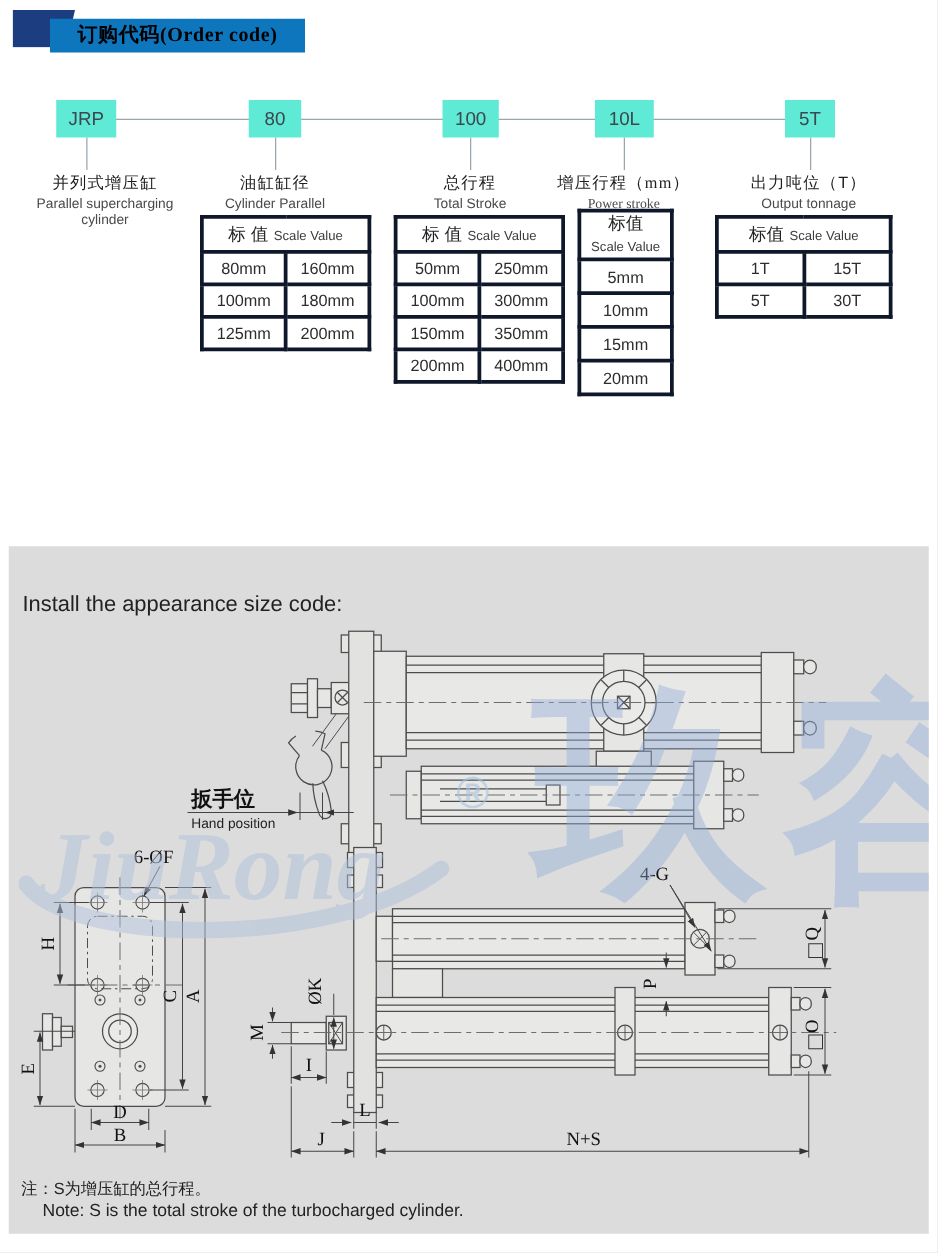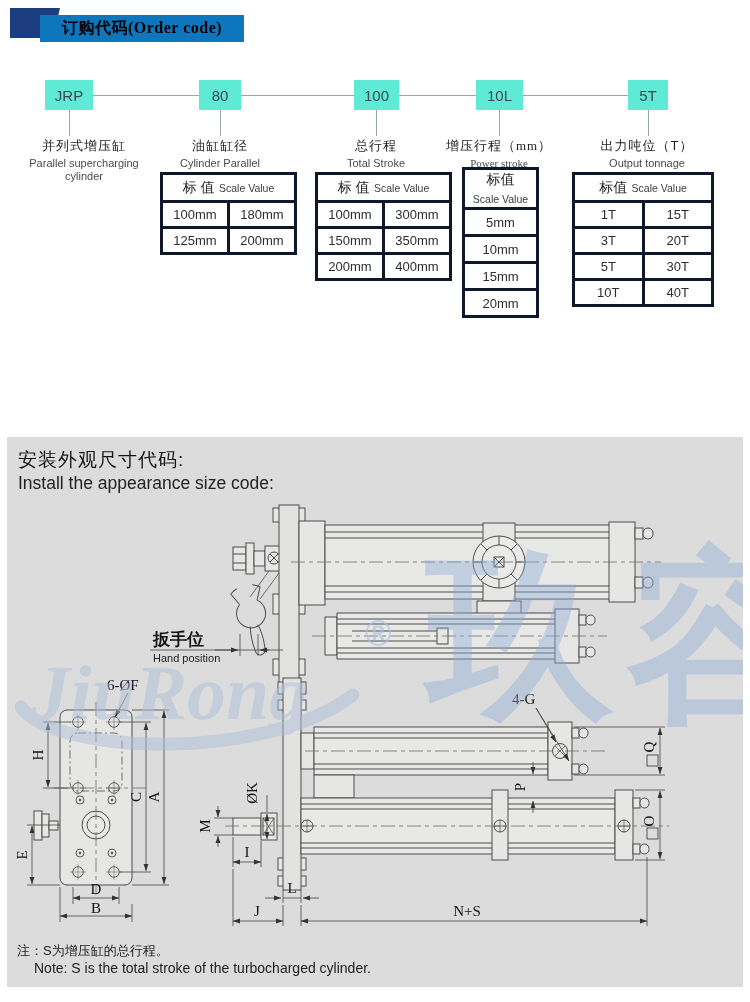--- a/index.html
+++ b/index.html
@@ -96,6 +96,10 @@
       </tr>
     </thead>
   <tbody>
+    <tr>
+        <td>80mm</td>
+        <td>160mm</td>
+      </tr>
     <tr>
         <td>100mm</td>
         <td>180mm</td>

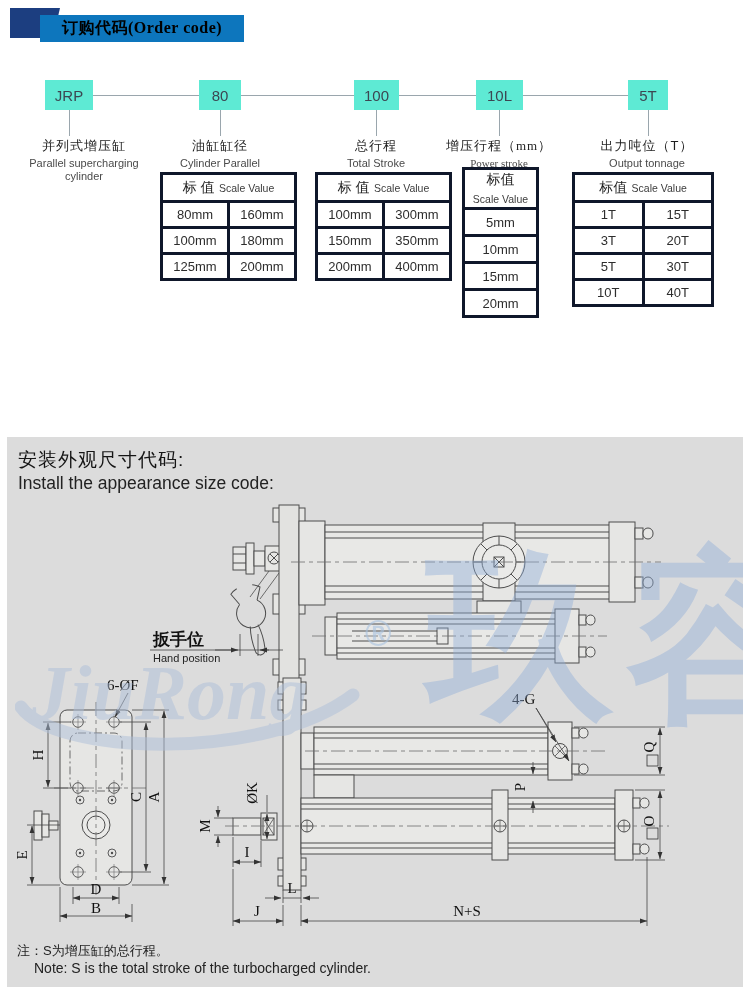--- a/index.html
+++ b/index.html
@@ -120,6 +120,10 @@
       </tr>
     </thead>
   <tbody>
+    <tr>
+        <td>50mm</td>
+        <td>250mm</td>
+      </tr>
     <tr>
         <td>100mm</td>
         <td>300mm</td>

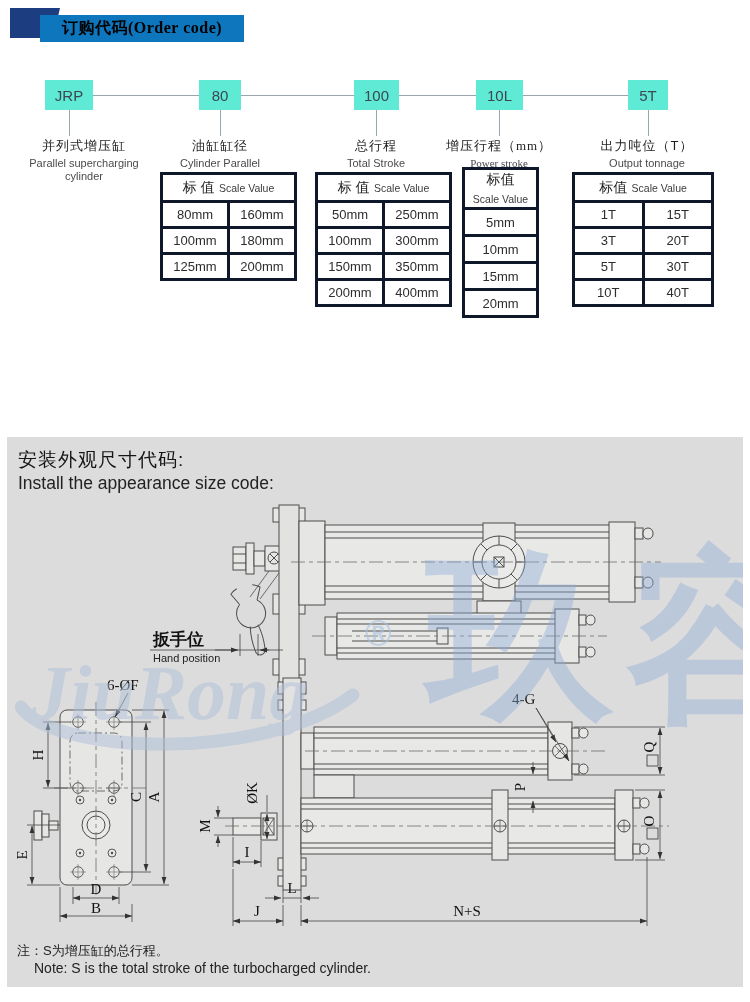--- a/index.html
+++ b/index.html
@@ -175,10 +175,6 @@
     <tr>
         <td>1T</td>
         <td>15T</td>
-      </tr>
-    <tr>
-        <td>3T</td>
-        <td>20T</td>
       </tr>
     <tr>
         <td>5T</td>

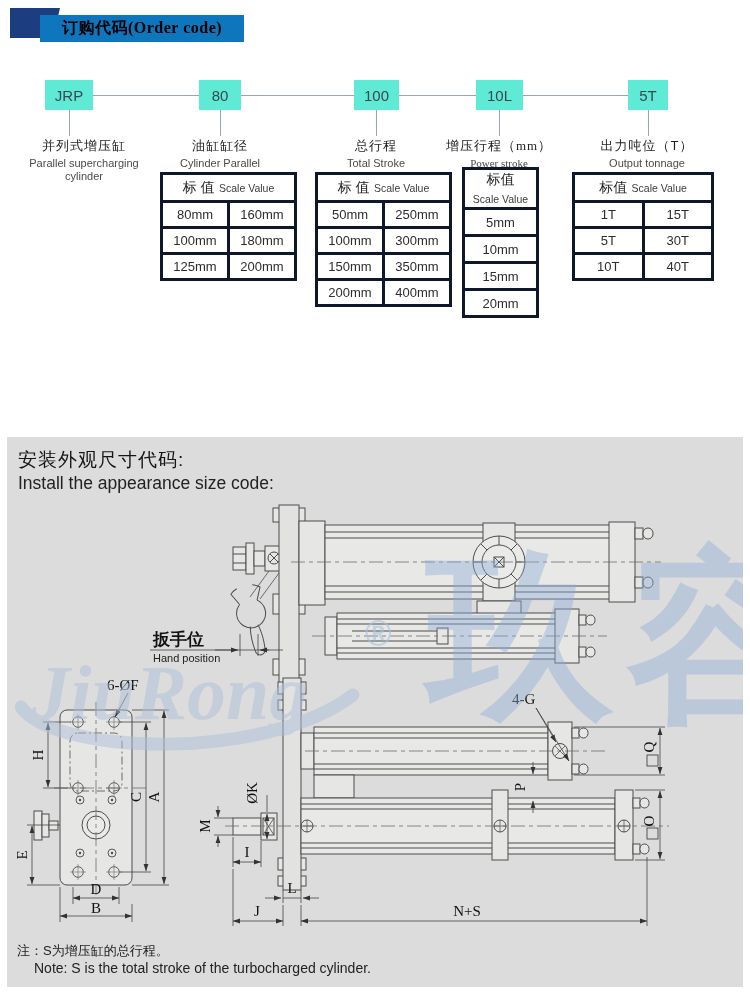--- a/index.html
+++ b/index.html
@@ -179,10 +179,6 @@
     <tr>
         <td>5T</td>
         <td>30T</td>
-      </tr>
-    <tr>
-        <td>10T</td>
-        <td>40T</td>
       </tr>
   </tbody>
 </table>

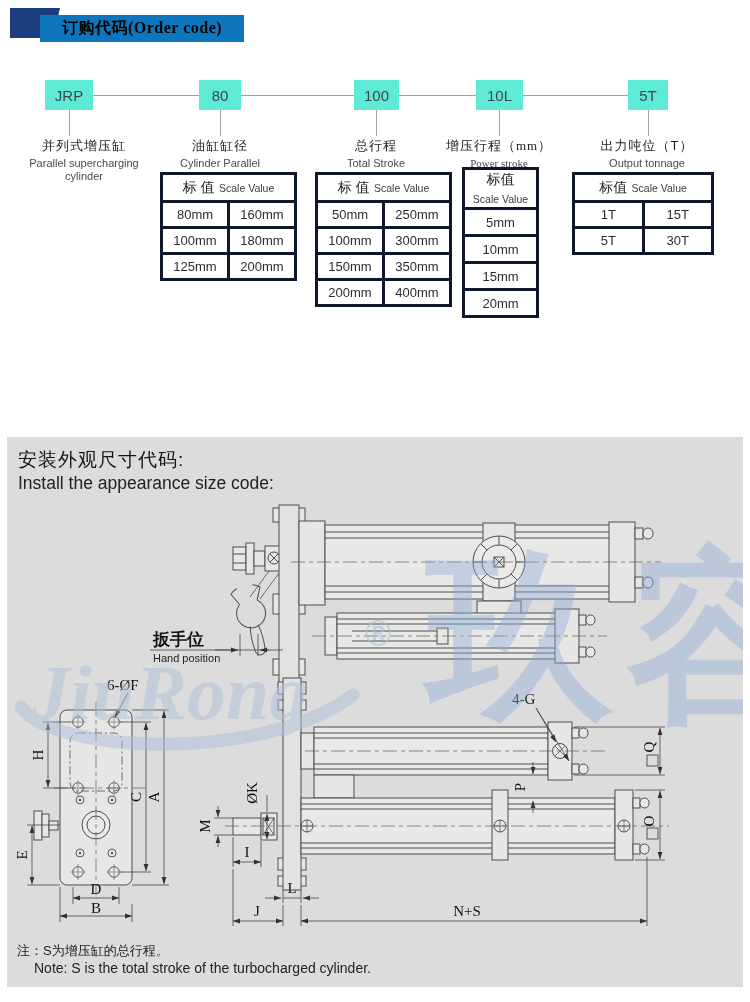--- a/index.html
+++ b/index.html
@@ -184,7 +184,6 @@
 </table>
 
 <div class="abs panel">
-  <div class="abs ititle-zh">安装外观尺寸代码:</div>
   <div class="abs ititle-en">Install the appearance size code:</div>
 
   <svg class="abs draw" width="736" height="550" viewBox="0 0 736 550">

